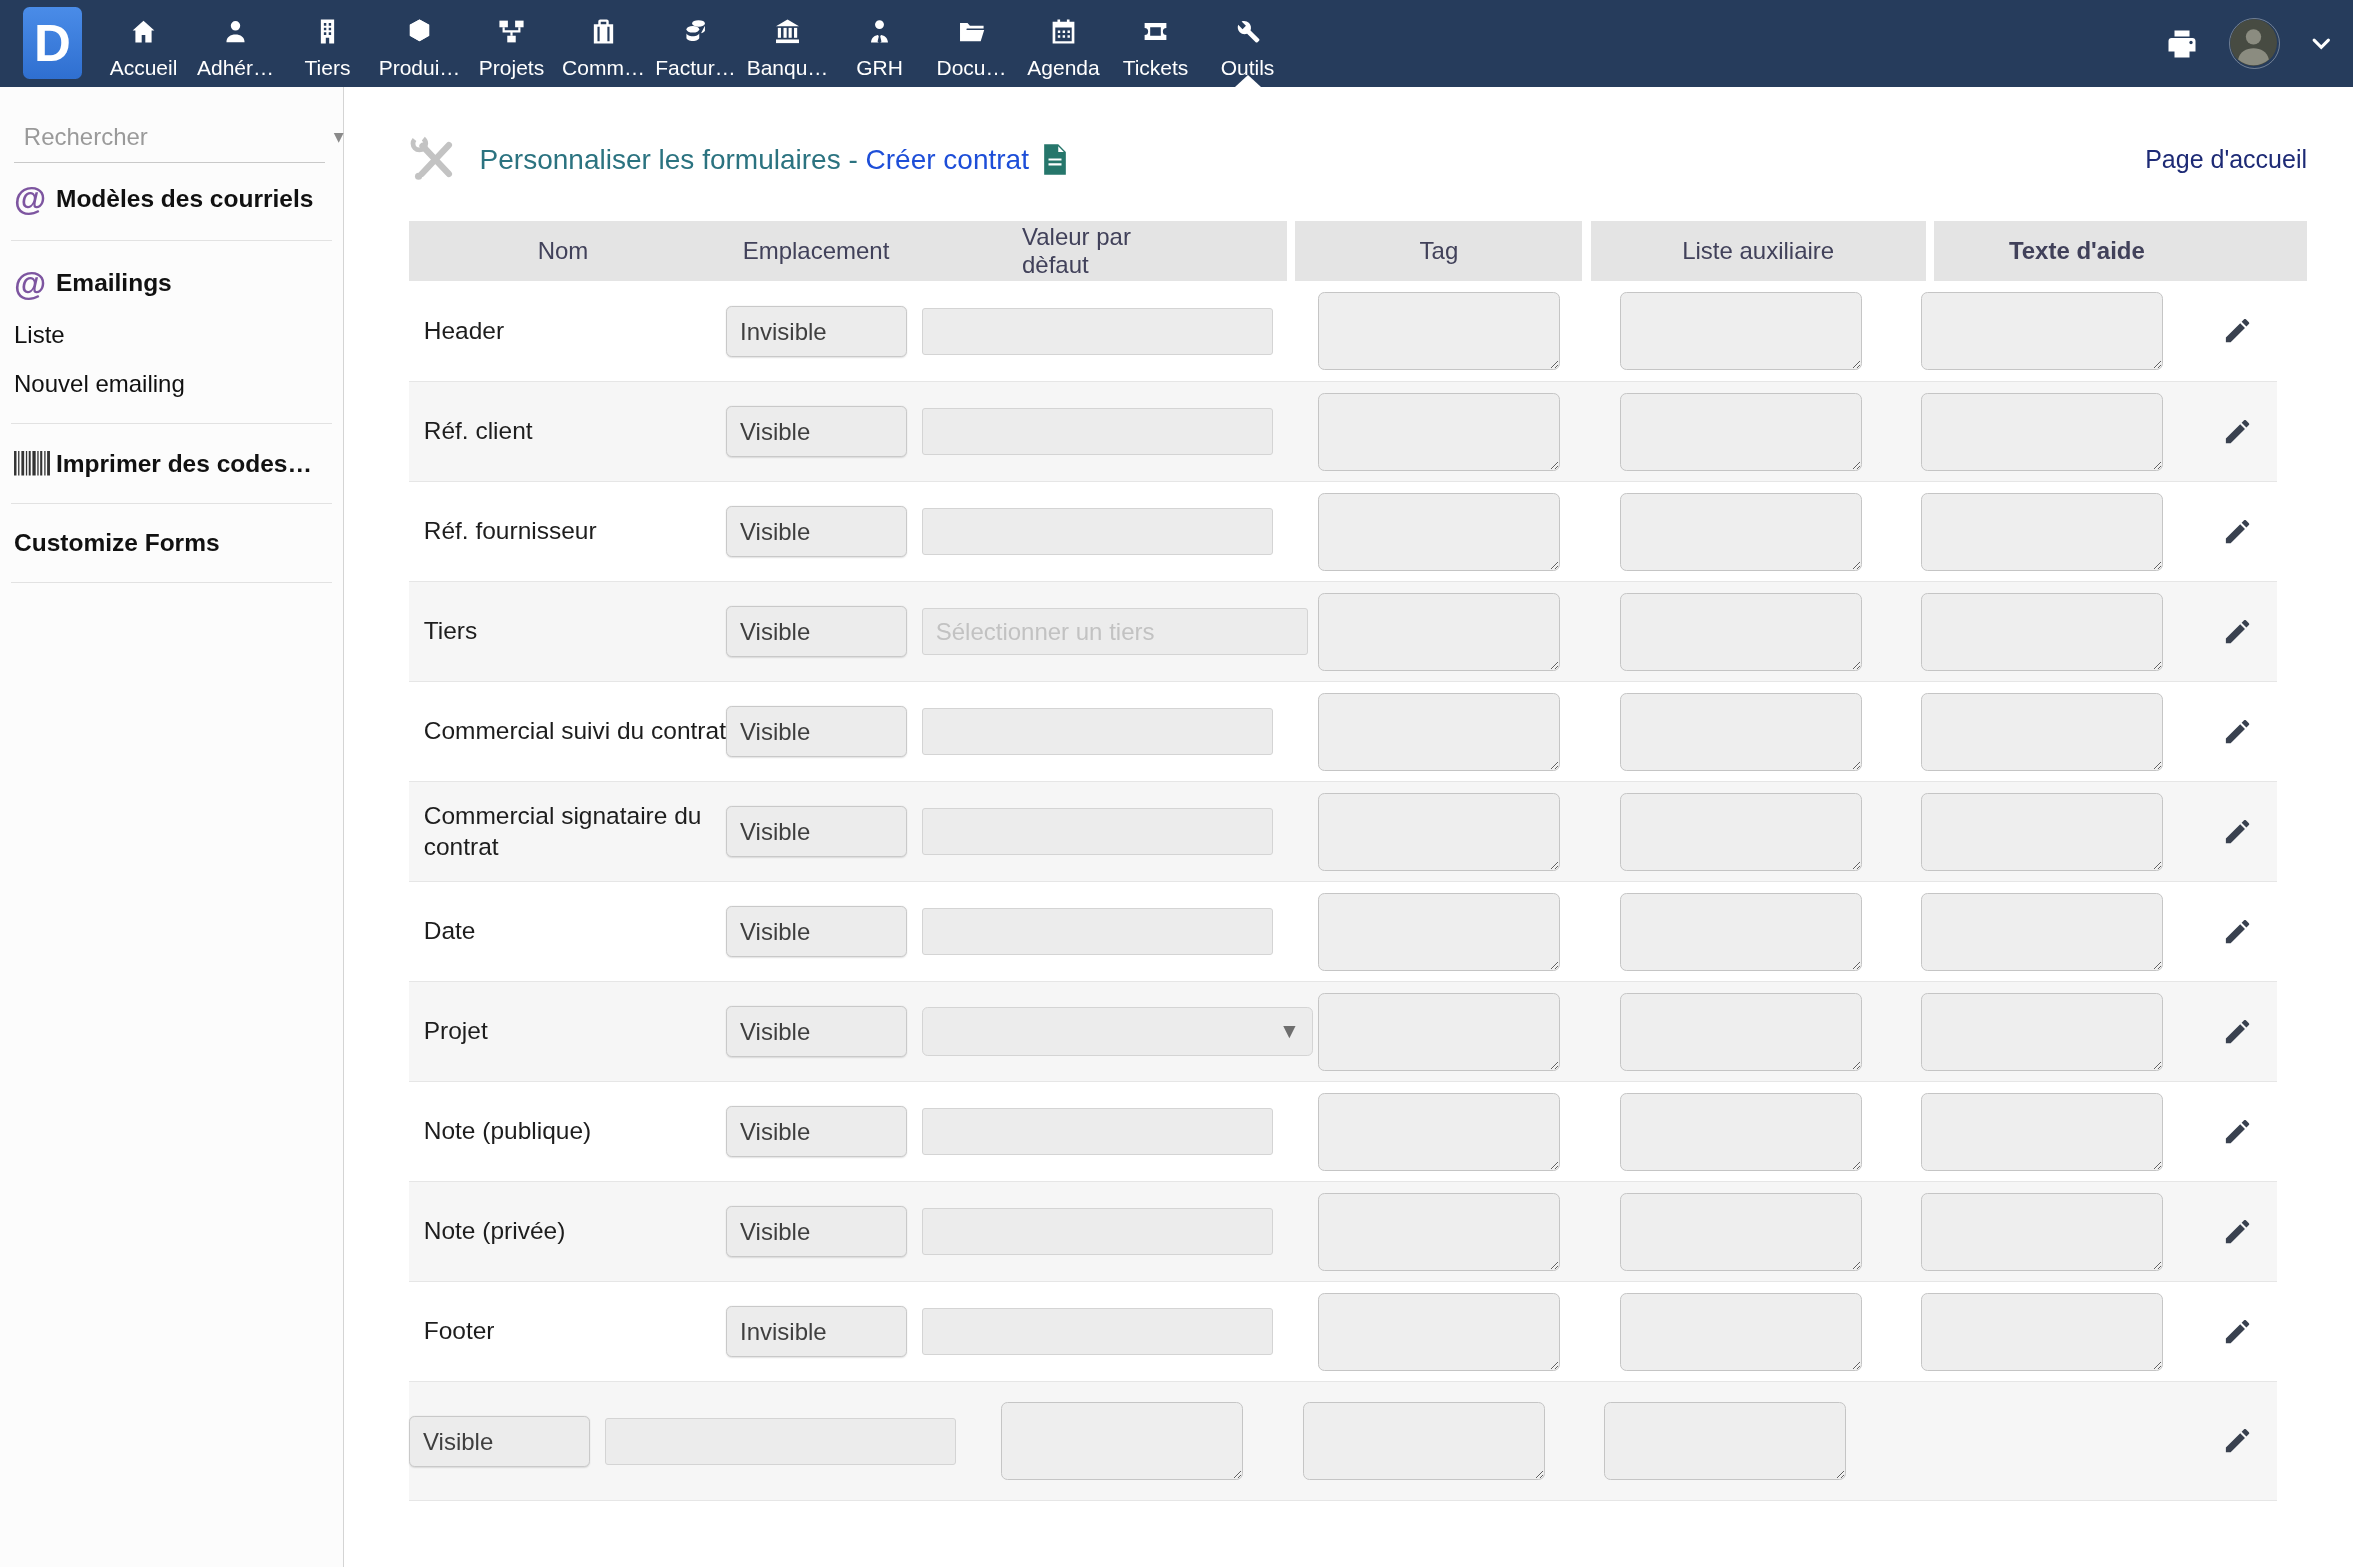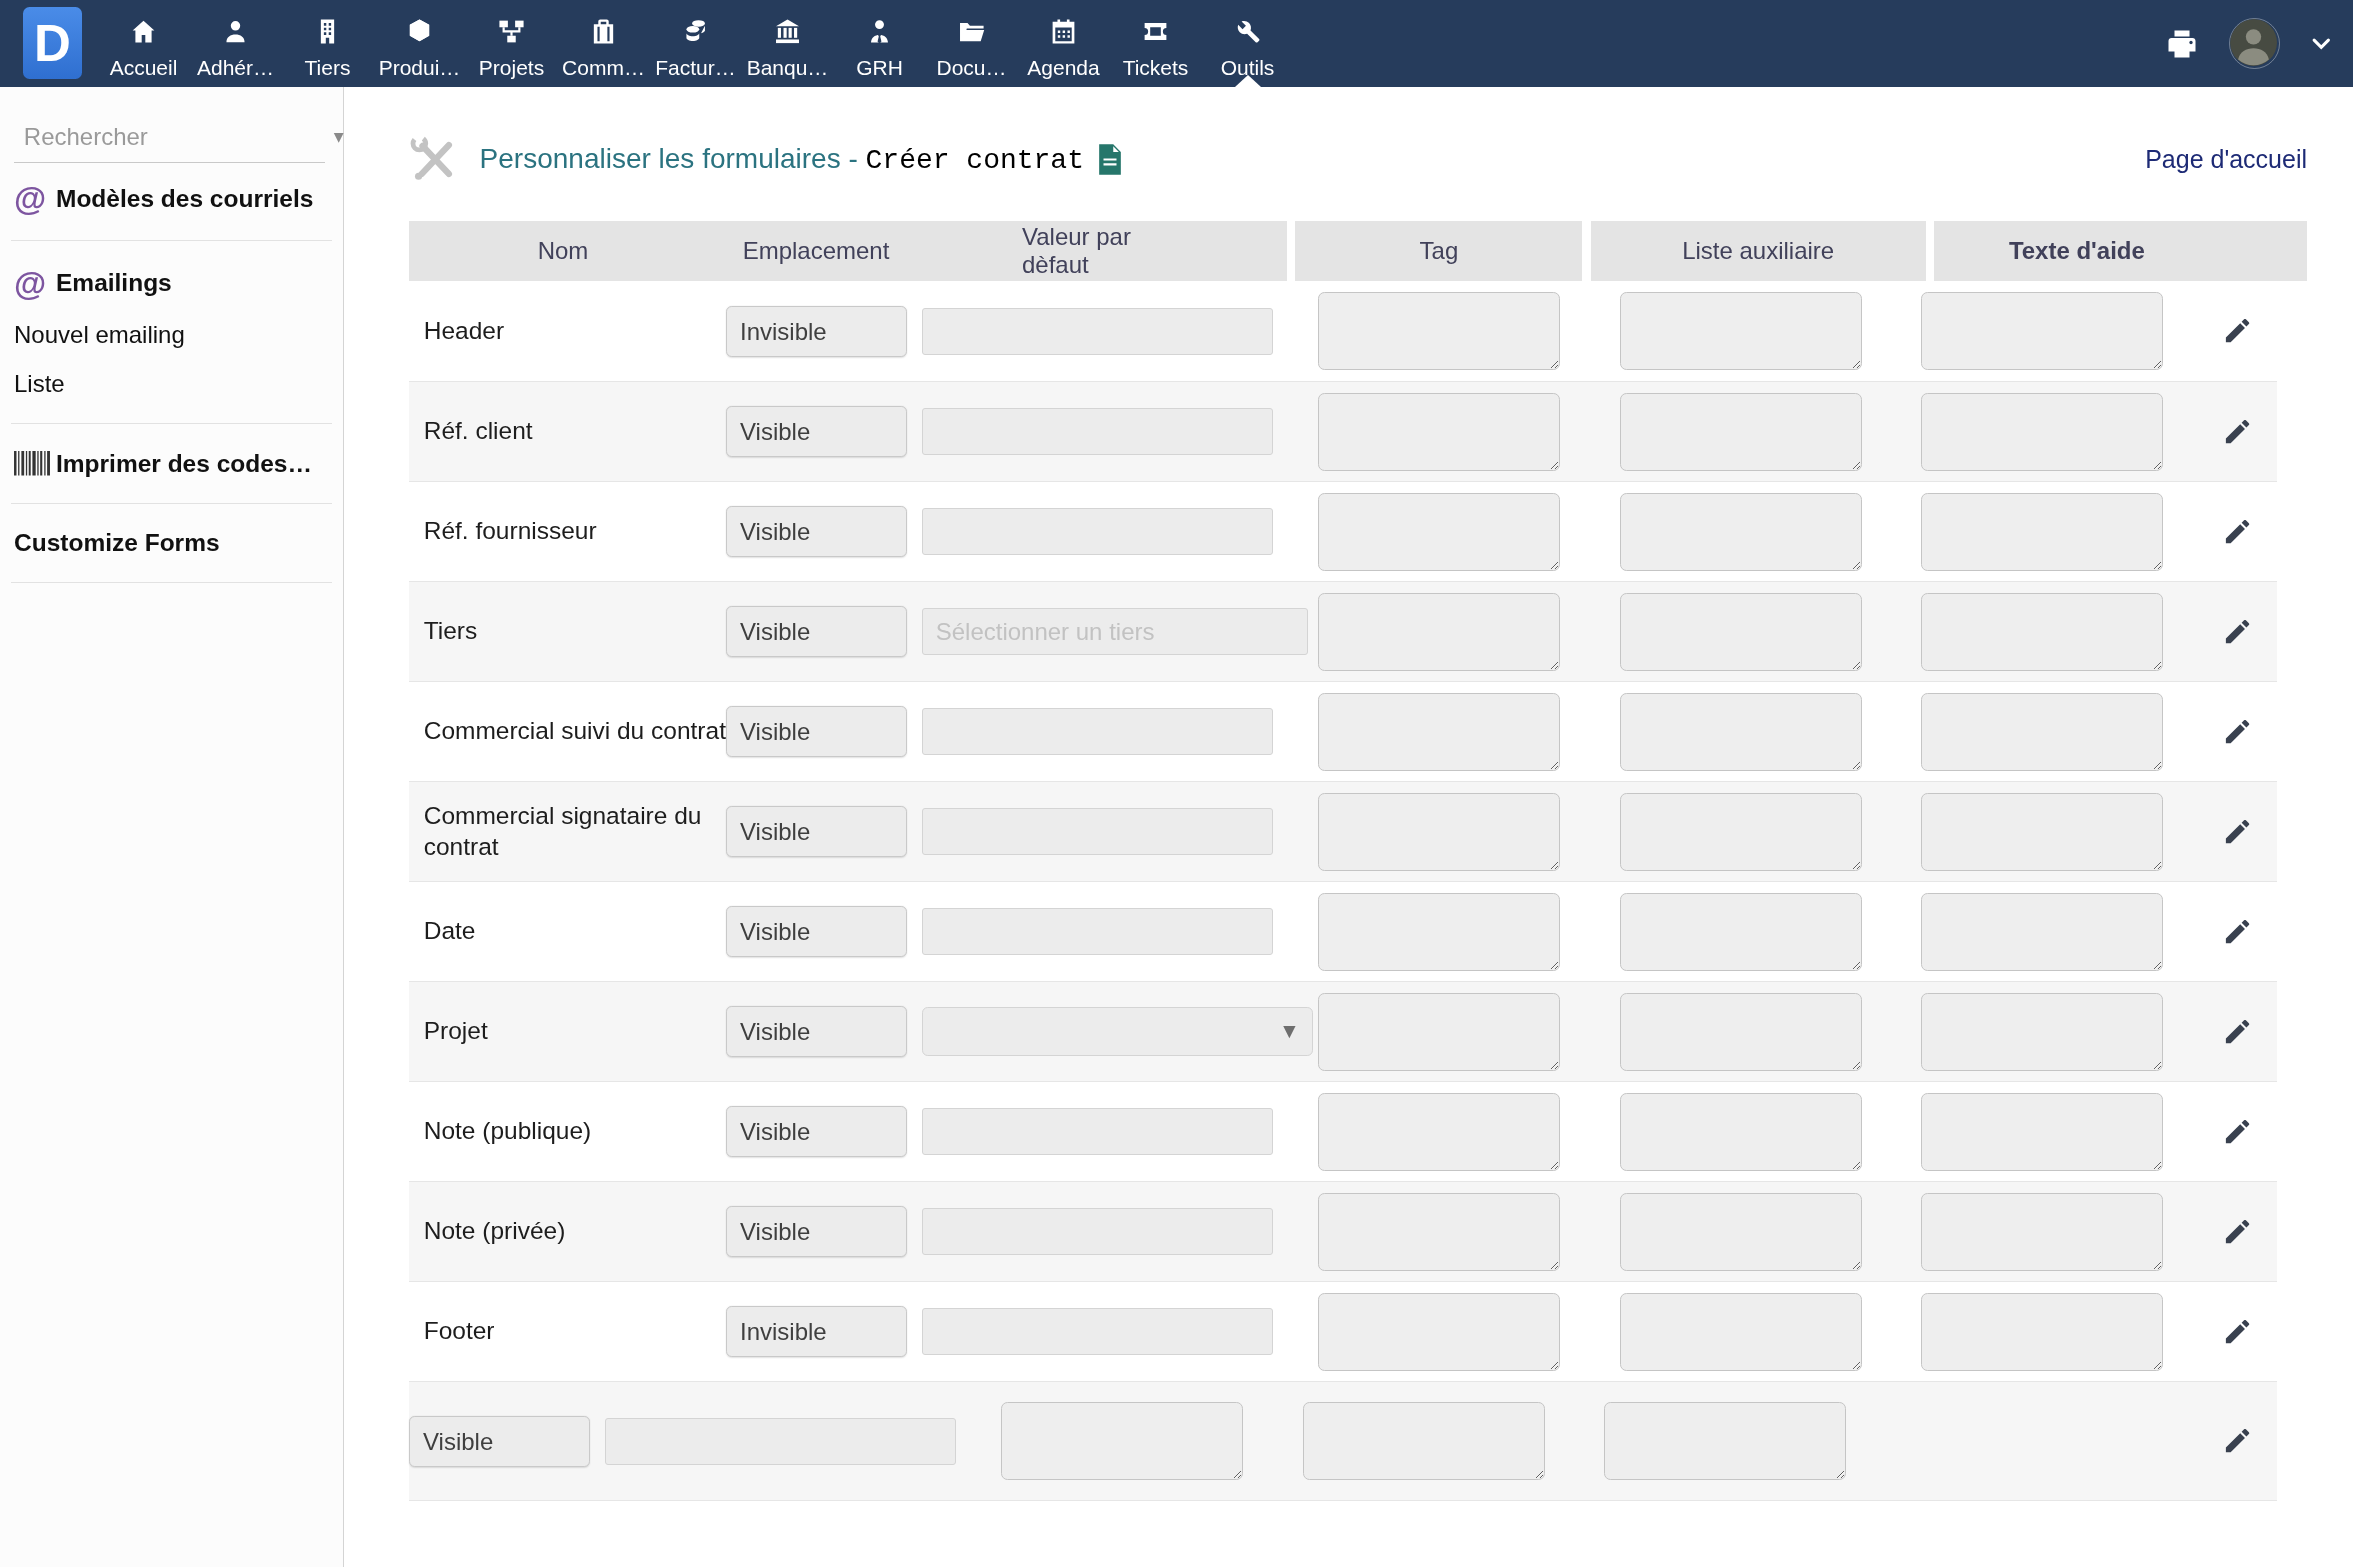--- a/index.html
+++ b/index.html
@@ -50,7 +50,7 @@
   .tools-icon svg { width:51px; height:51px; display:block; }
   .page-title { font-size:28px; }
   .pt-prefix, .pt-sep { color:#2b7380; }
-  .pt-object { color:#000000;font-family:Liberation Mono, monospace; }
+  .pt-object { color:#1d4ed8; }
   .doc-icon { margin-left:13px; }
   .doc-icon svg { width:26px; height:33px; display:block; fill:#26766b; }
   .home-link { margin-left:auto; color:#1d2a75; font-size:25px; cursor:pointer; }

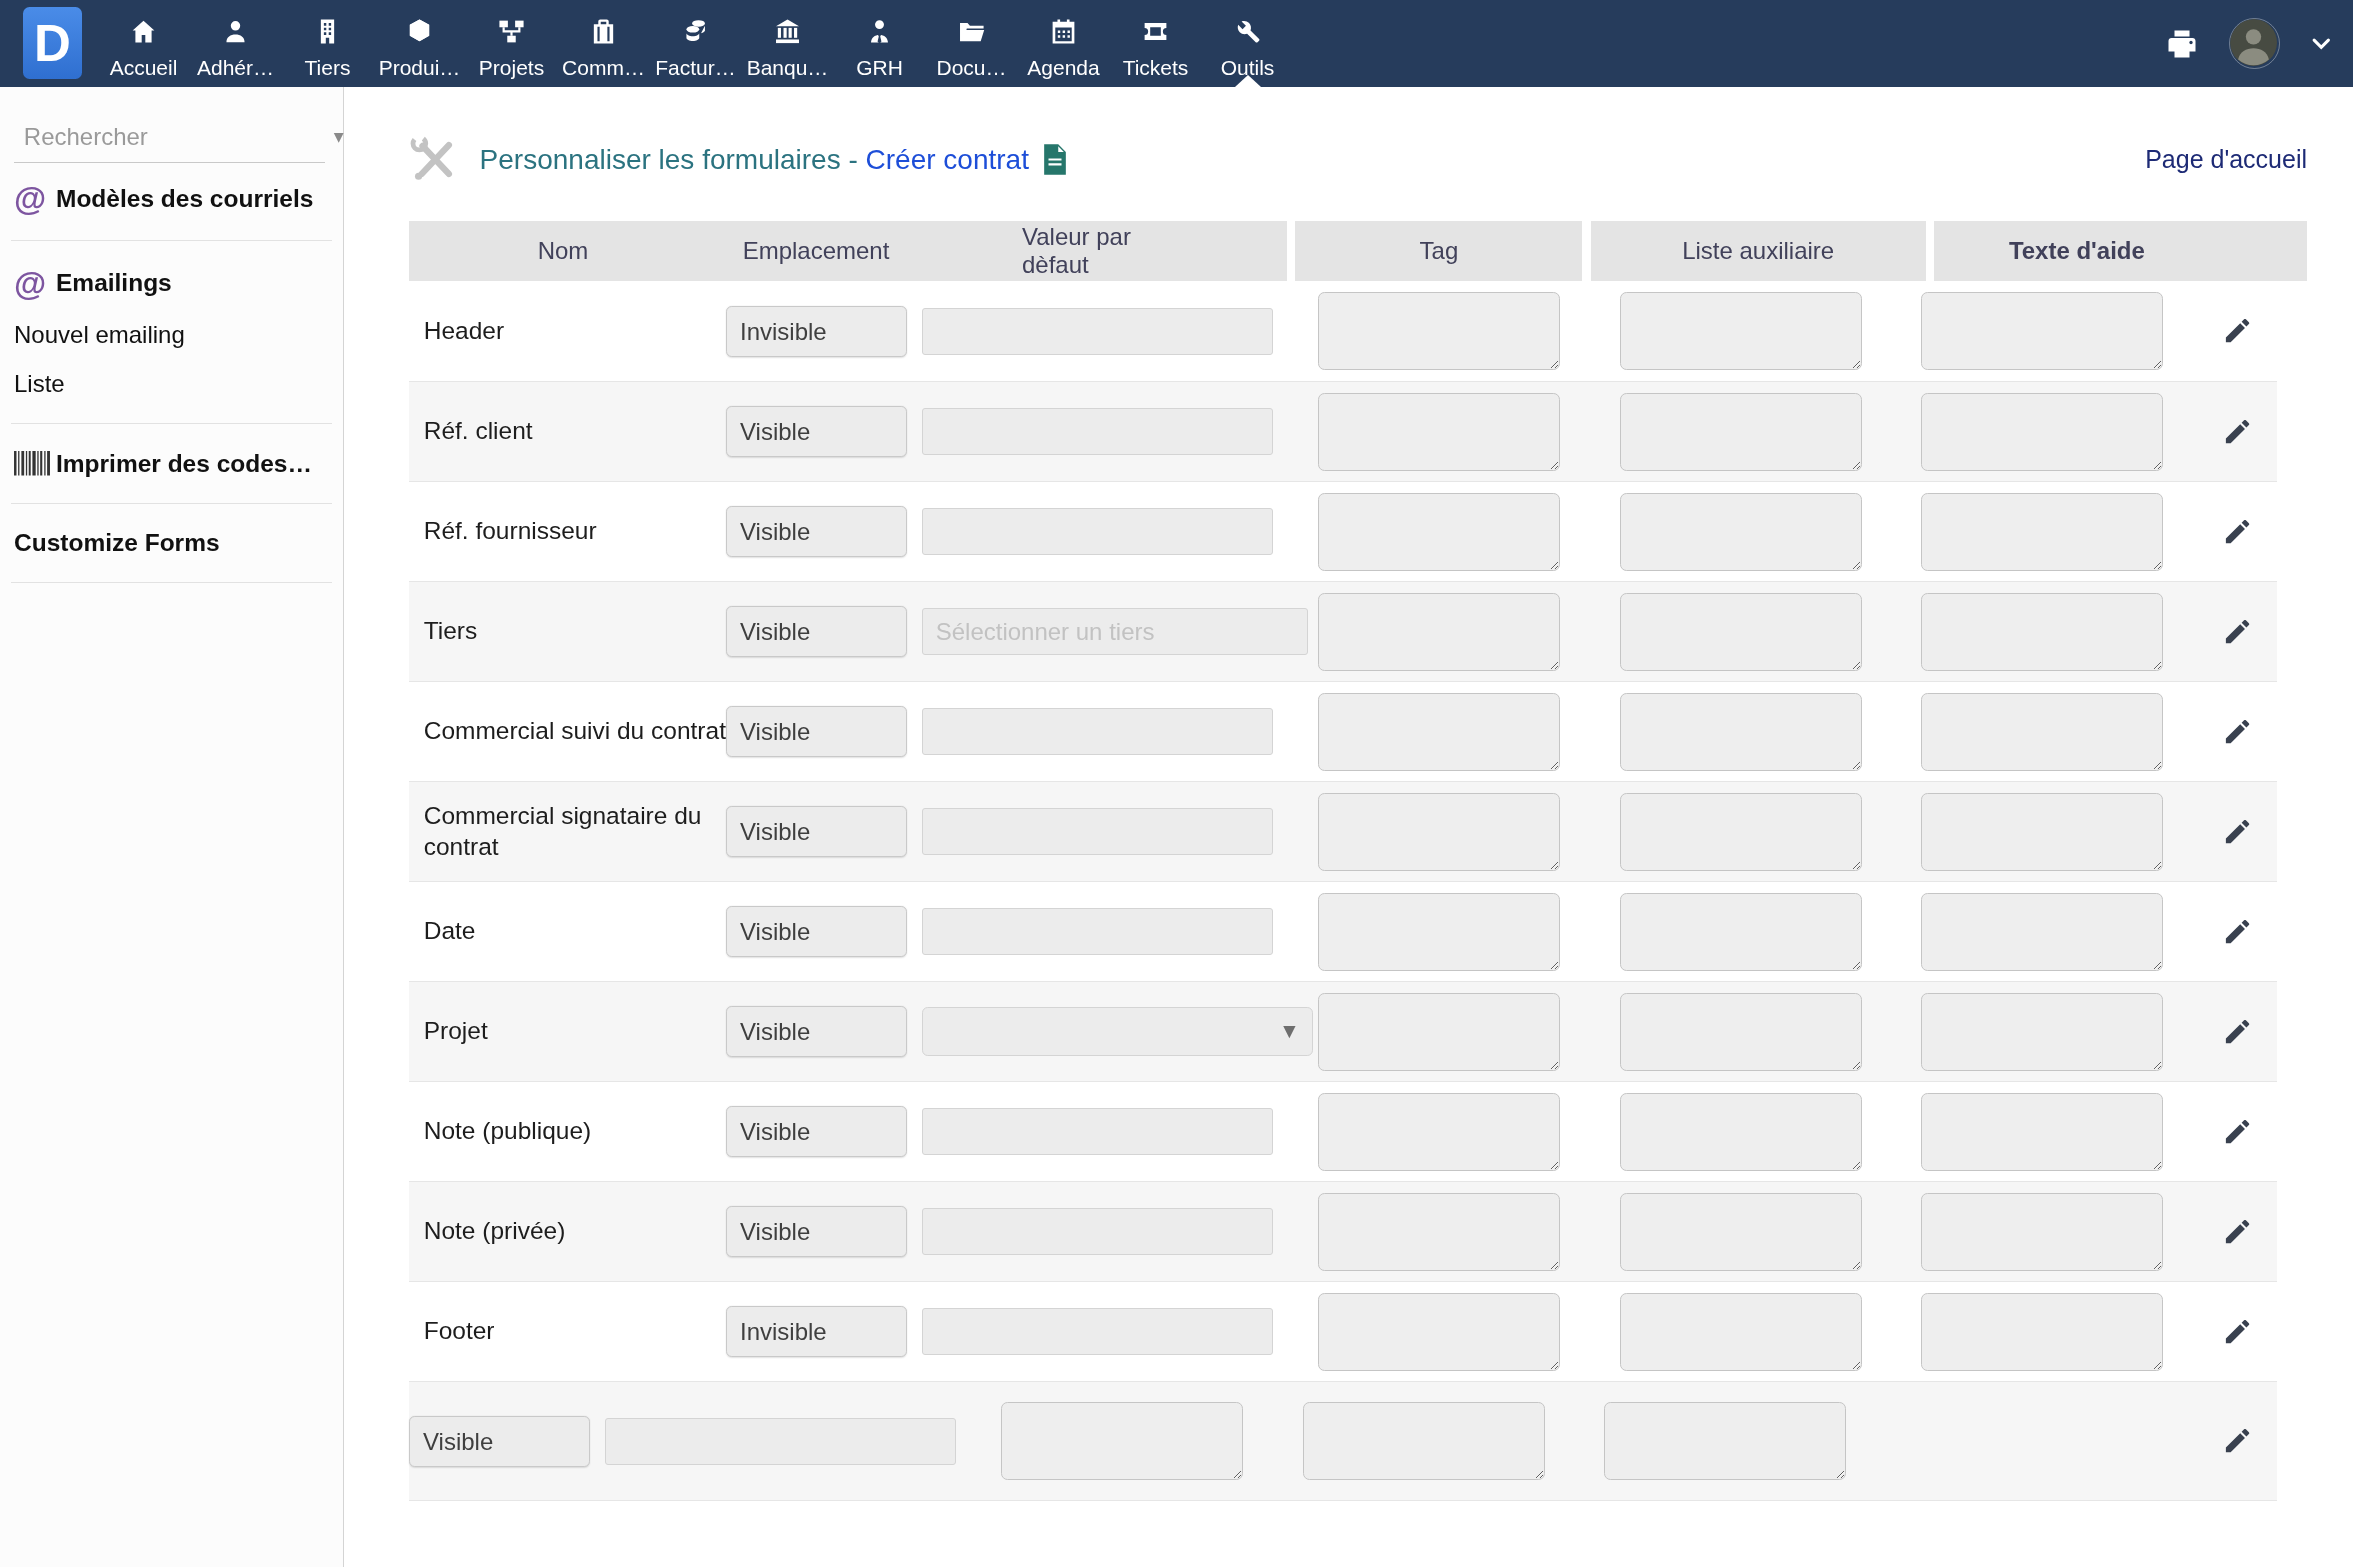--- a/index.html
+++ b/index.html
@@ -268,10 +268,10 @@
             <span class="sb-label">Emailings</span>
           </div>
           <div class="sb-item no-icon">
+            <span class="sb-label">Liste</span>
+          </div>
+          <div class="sb-item no-icon">
             <span class="sb-label">Nouvel emailing</span>
-          </div>
-          <div class="sb-item no-icon">
-            <span class="sb-label">Liste</span>
           </div>
         </div>
         <div class="sb-divider"></div>

